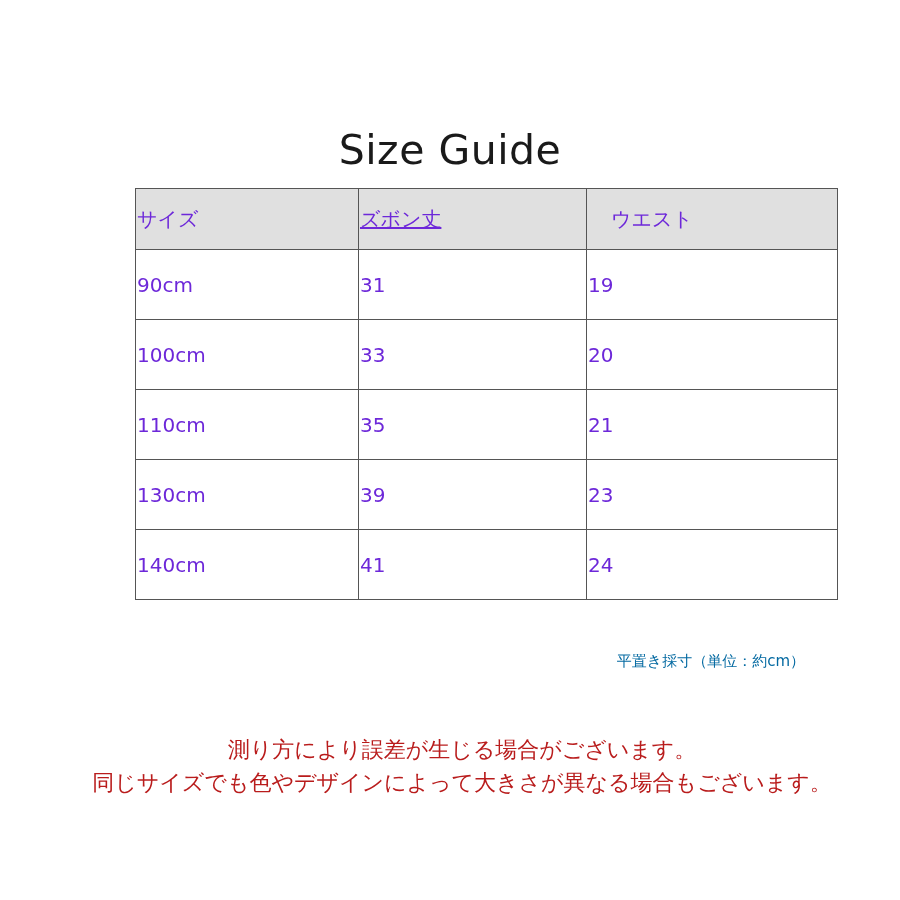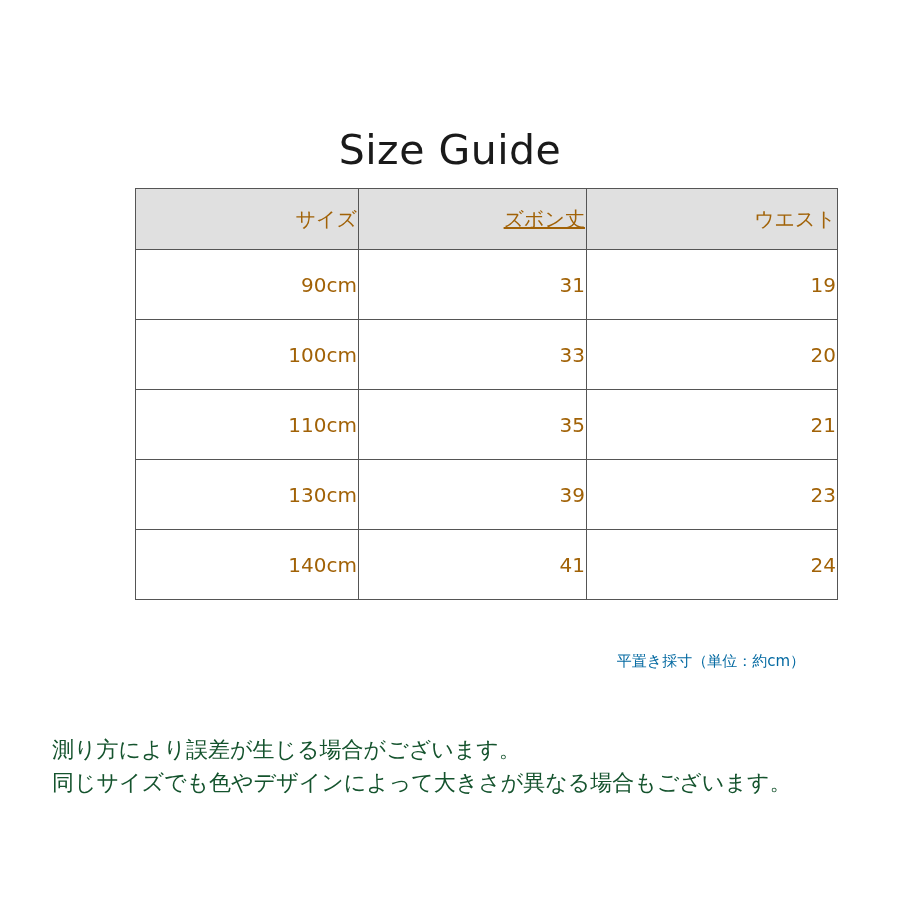--- a/index.html
+++ b/index.html
@@ -49,10 +49,10 @@
   .size-table th,
   .size-table td {
     border: 1px solid #555555;
-    text-align: right;
+    text-align: left;
     font-size: 20px;
     font-weight: 400;
-    color: #a16207;
+    color: #6d28d9;
     font-family: "DejaVu Sans", "Liberation Sans", sans-serif;
   }
 

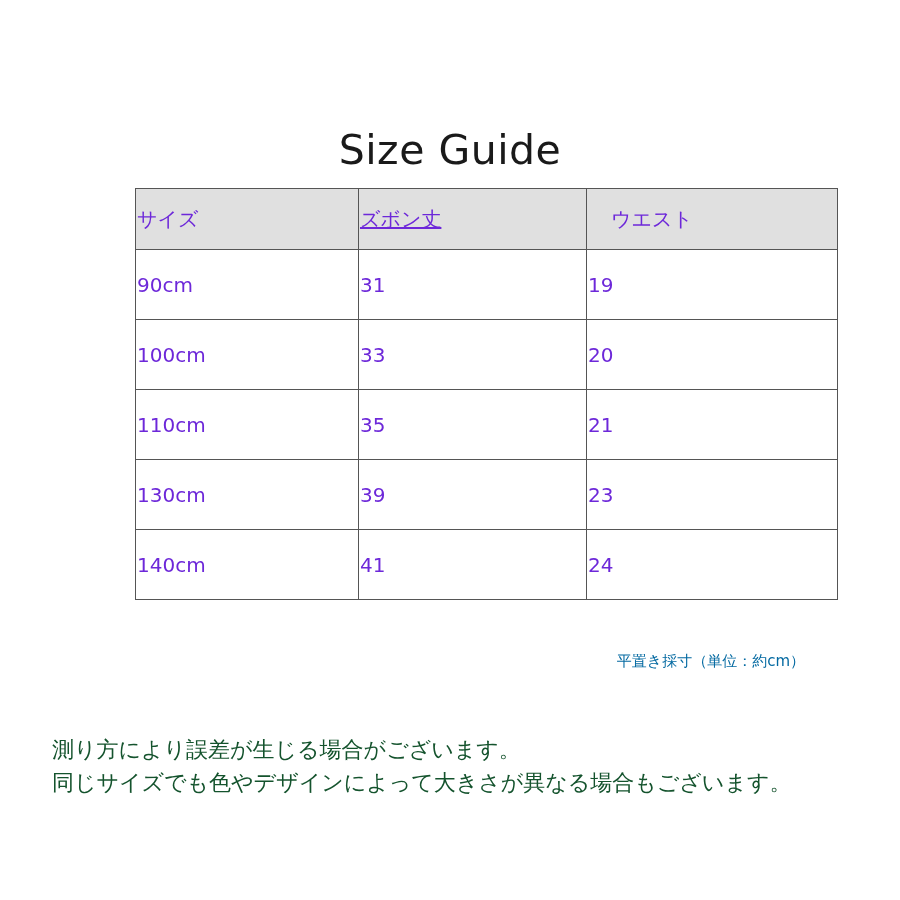--- a/index.html
+++ b/index.html
@@ -90,8 +90,9 @@
     width: 820px;
     font-size: 22px;
     line-height: 33px;
-    color: #14532d;
+    color: #b91c1c;
     font-family: "DejaVu Sans", "Liberation Sans", sans-serif;
+    text-align: center;
   }
   .footnotes div {
     white-space: nowrap;

